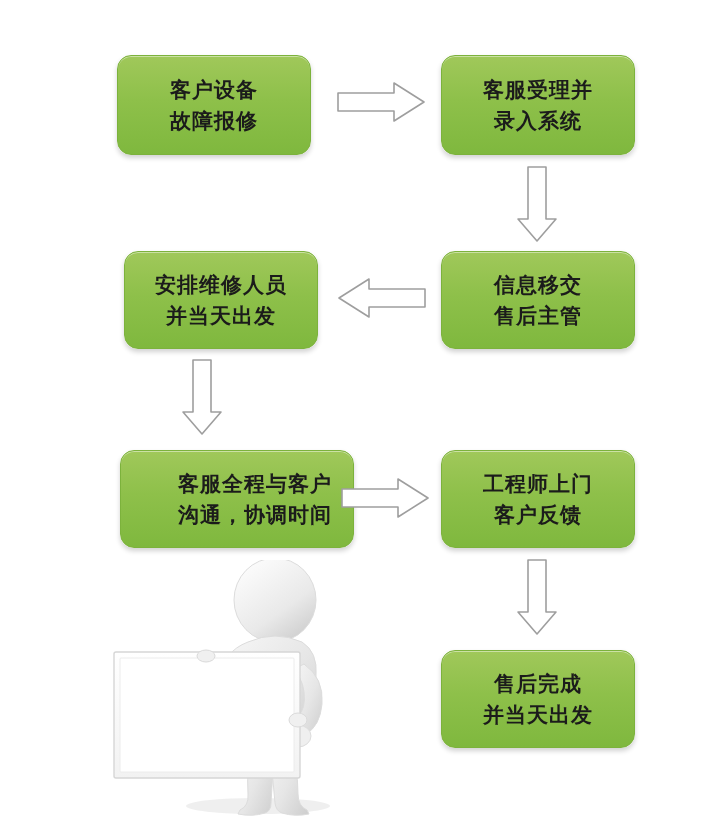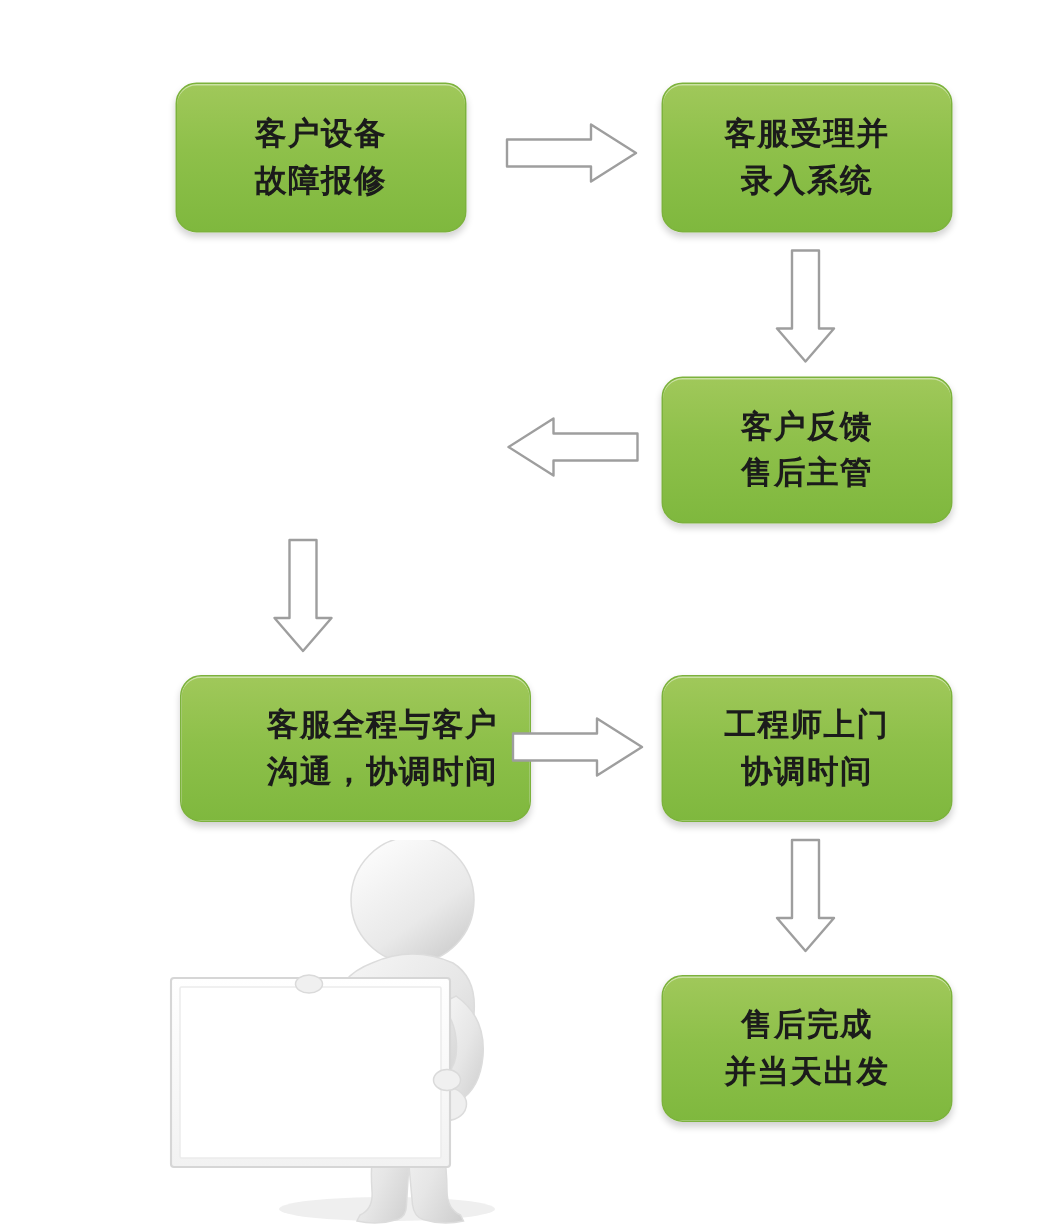--- a/index.html
+++ b/index.html
@@ -87,6 +87,10 @@
     </svg>
   </div>
 
+  <div class="node" style="left:124px; top:251px; width:192px; height:96px;">
+    <span>安排维修人员</span>
+    <span class="line2">并当天出发</span>
+  </div>
 
   <div class="arrow" style="left:180px; top:358px; width:44px; height:78px;">
     <svg width="44" height="78" viewBox="0 0 44 78">

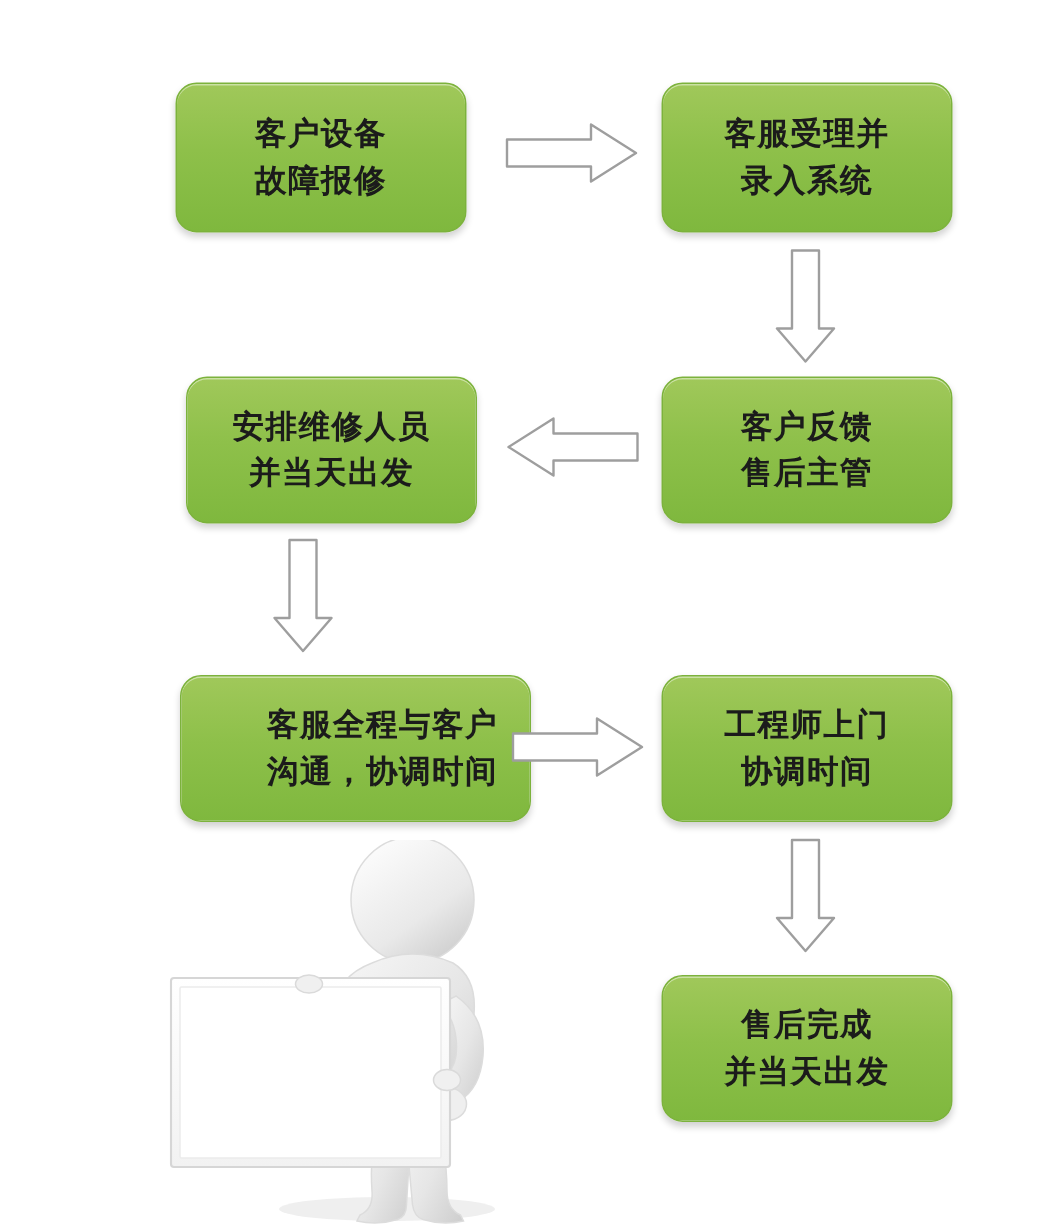--- a/index.html
+++ b/index.html
@@ -77,7 +77,7 @@
   </div>
 
   <div class="node" style="left:441px; top:251px; width:192px; height:96px;">
-    <span>客户反馈</span>
+    <span>信息移交</span>
     <span class="line2">售后主管</span>
   </div>
 

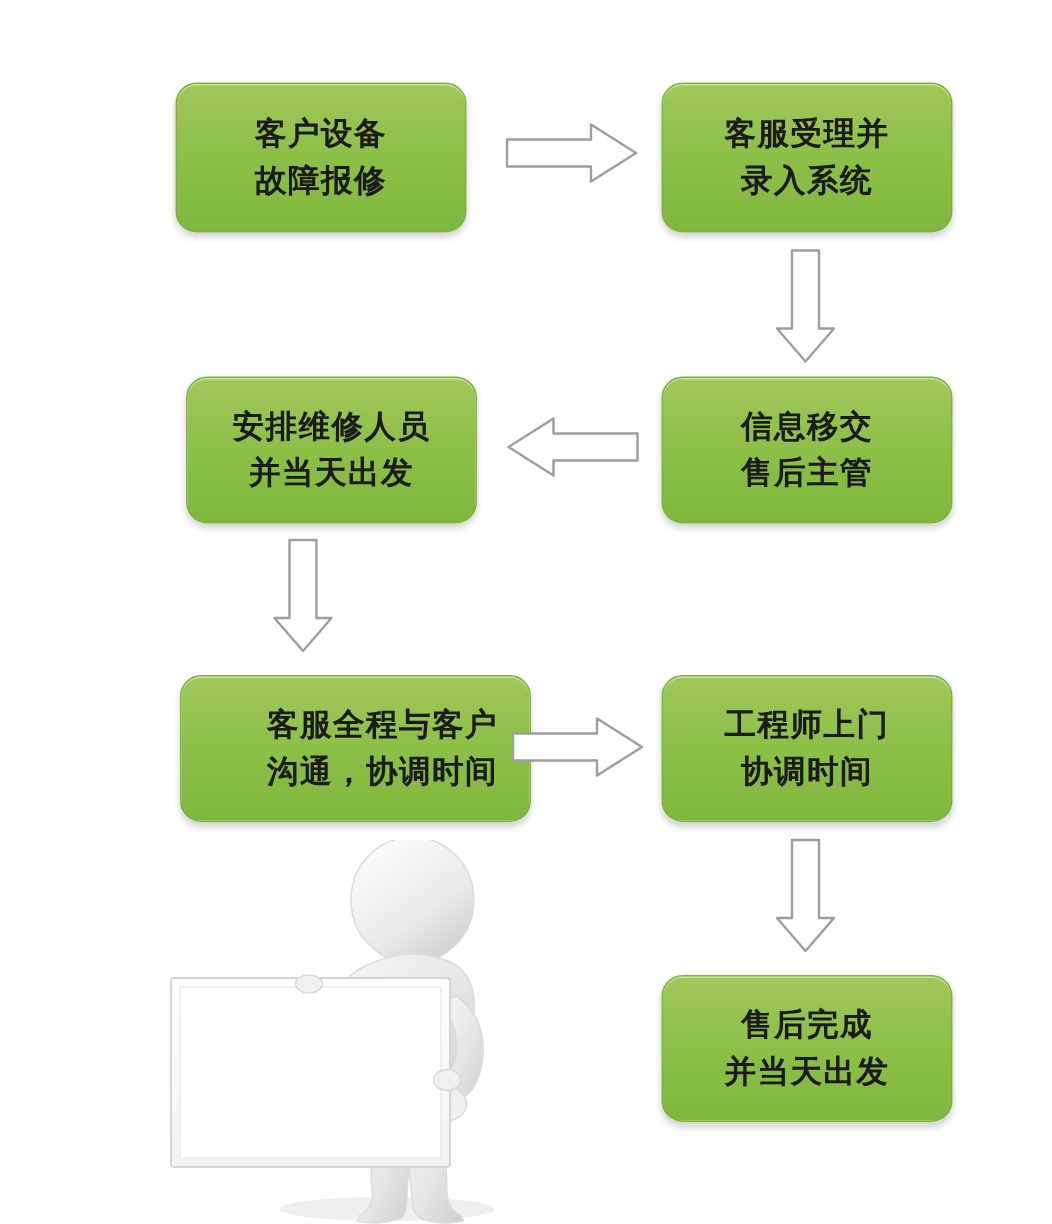--- a/index.html
+++ b/index.html
@@ -111,7 +111,7 @@
 
   <div class="node" style="left:441px; top:450px; width:192px; height:96px;">
     <span>工程师上门</span>
-    <span class="line2">协调时间</span>
+    <span class="line2">客户反馈</span>
   </div>
 
   <div class="arrow" style="left:515px; top:558px; width:44px; height:78px;">

